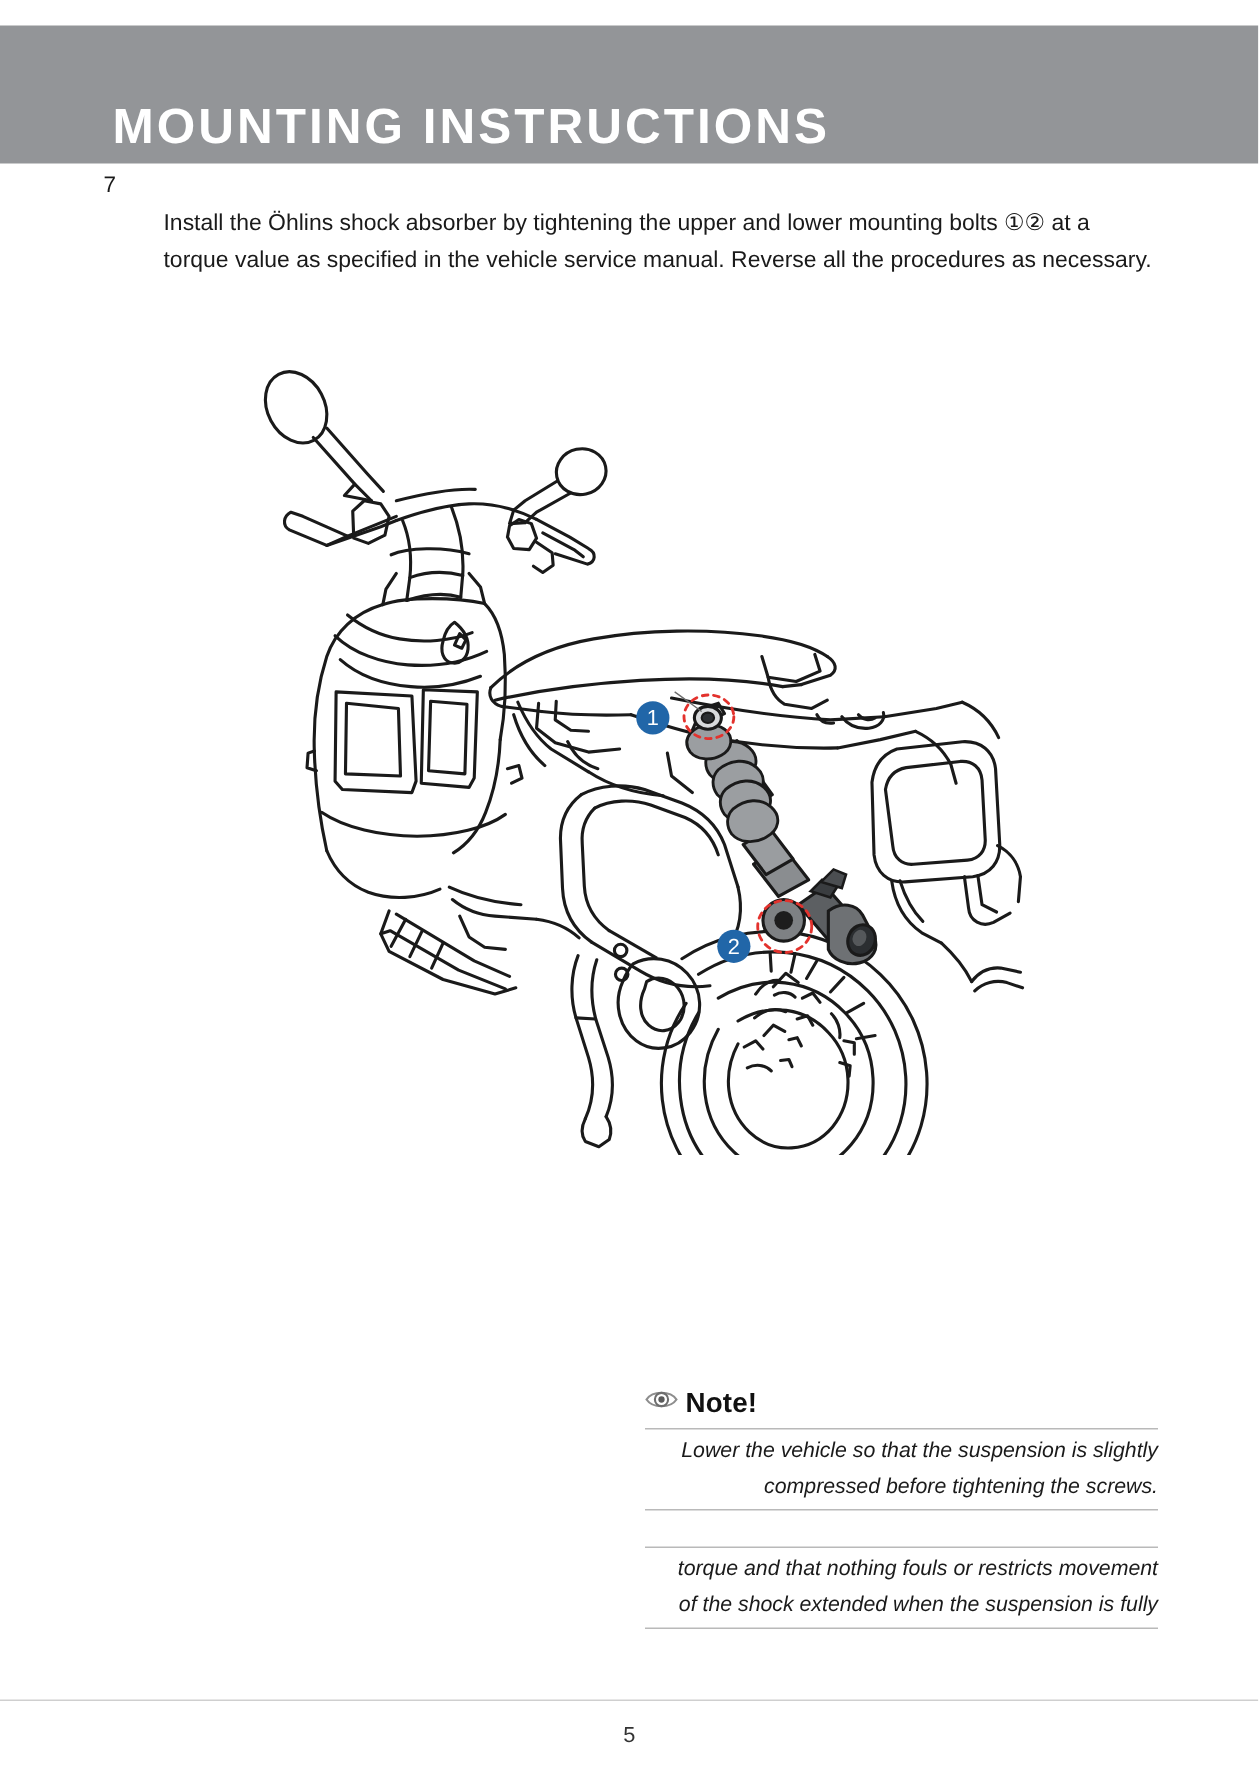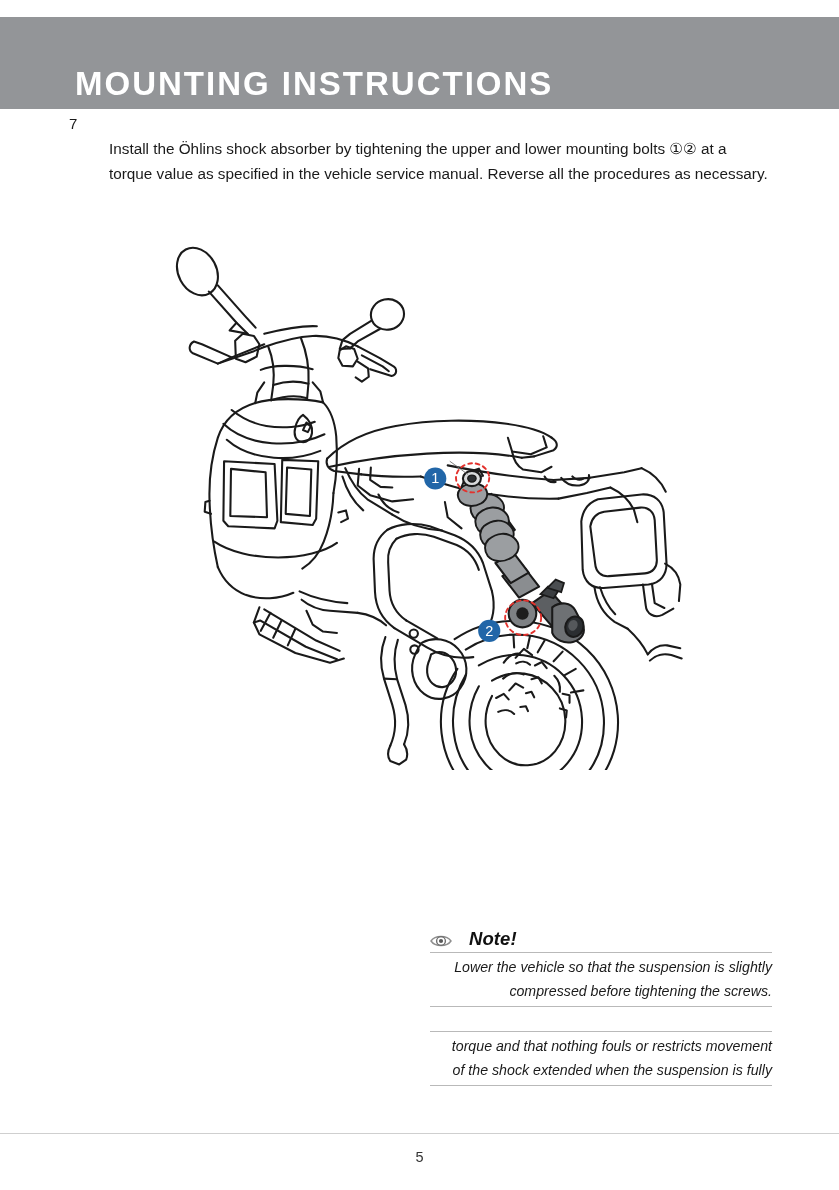--- a/index.html
+++ b/index.html
@@ -82,10 +82,9 @@
   .adv-block { margin-bottom: 0; }
   .adv-head {
     display: flex;
-    align-items: flex-end;
-    gap: 17px;
+    align-items: flex-start;
+    gap: 5px;
     height: 24px;
-    font-style: italic;
   }
   .adv-icon { display: block; flex: 0 0 auto; }
   .adv-title {

